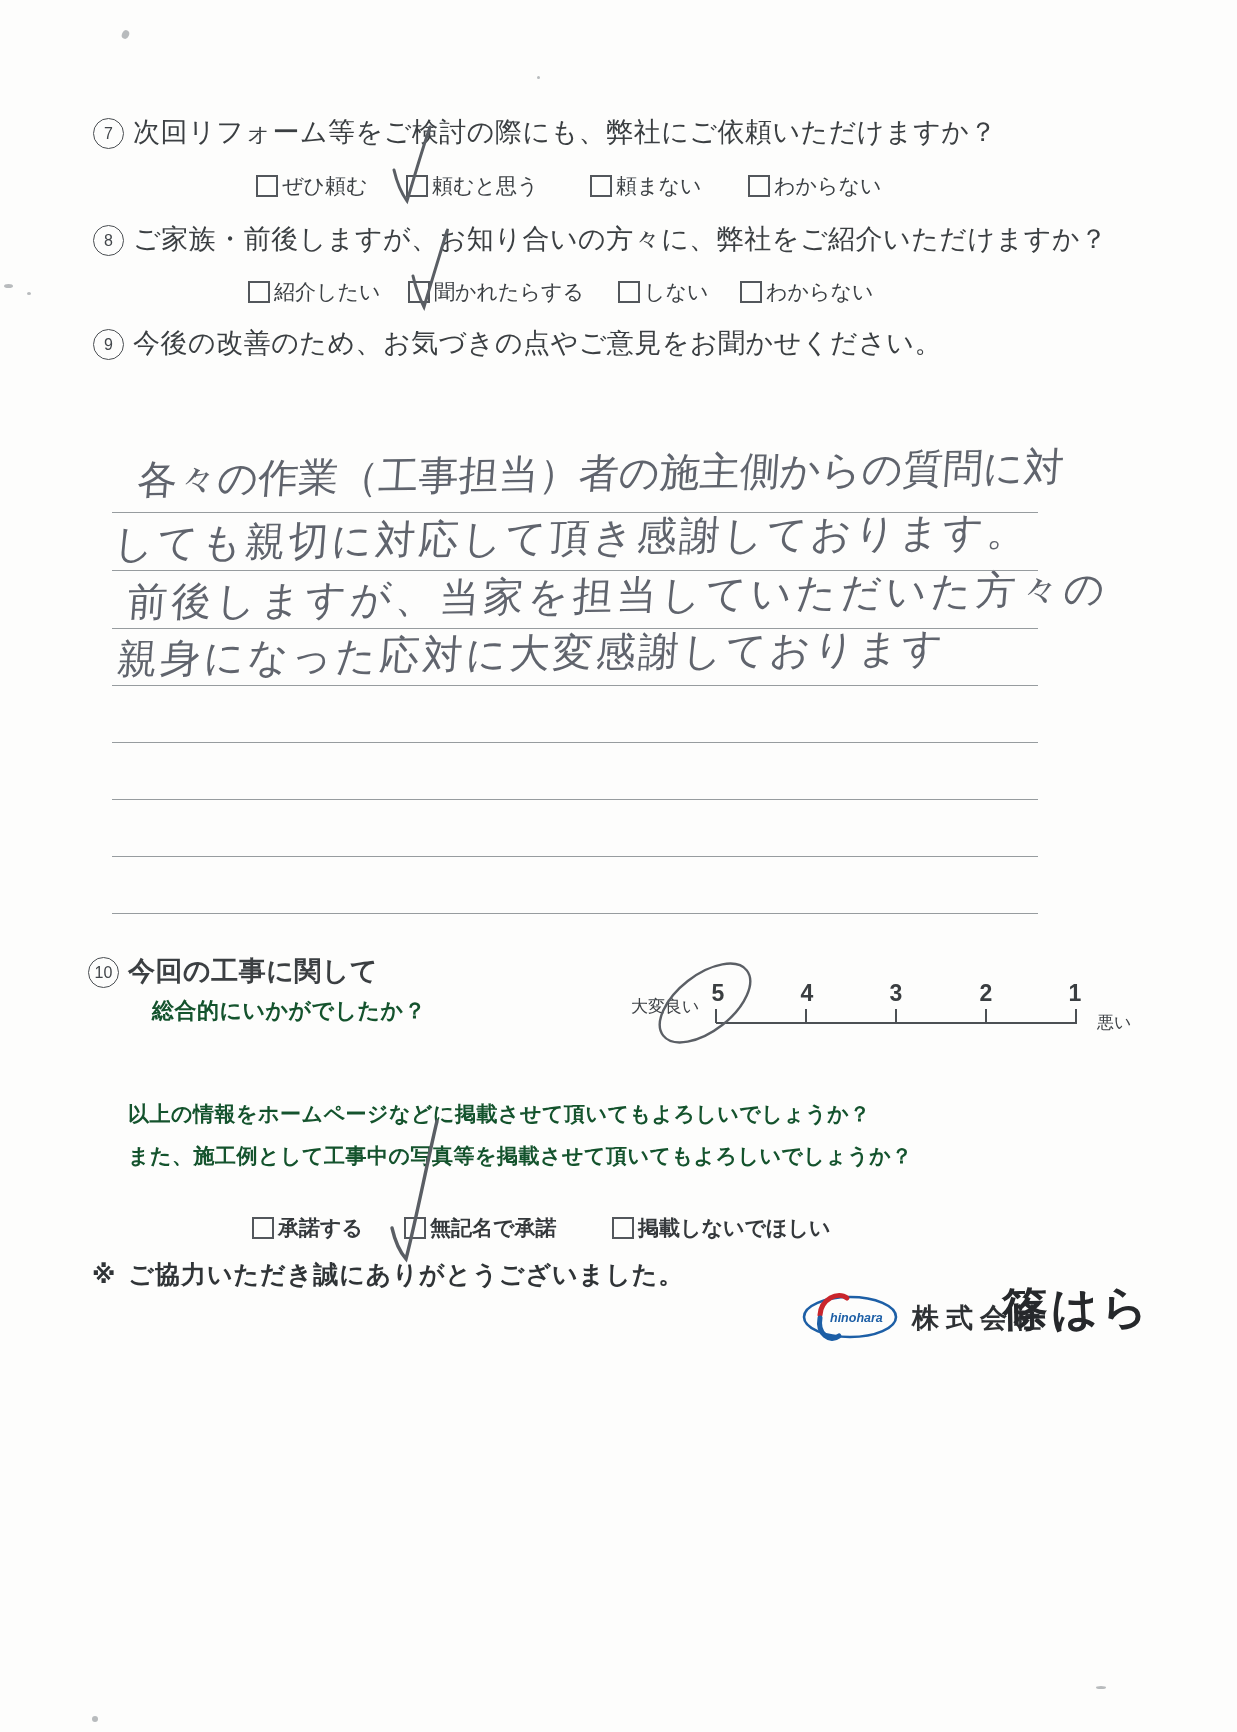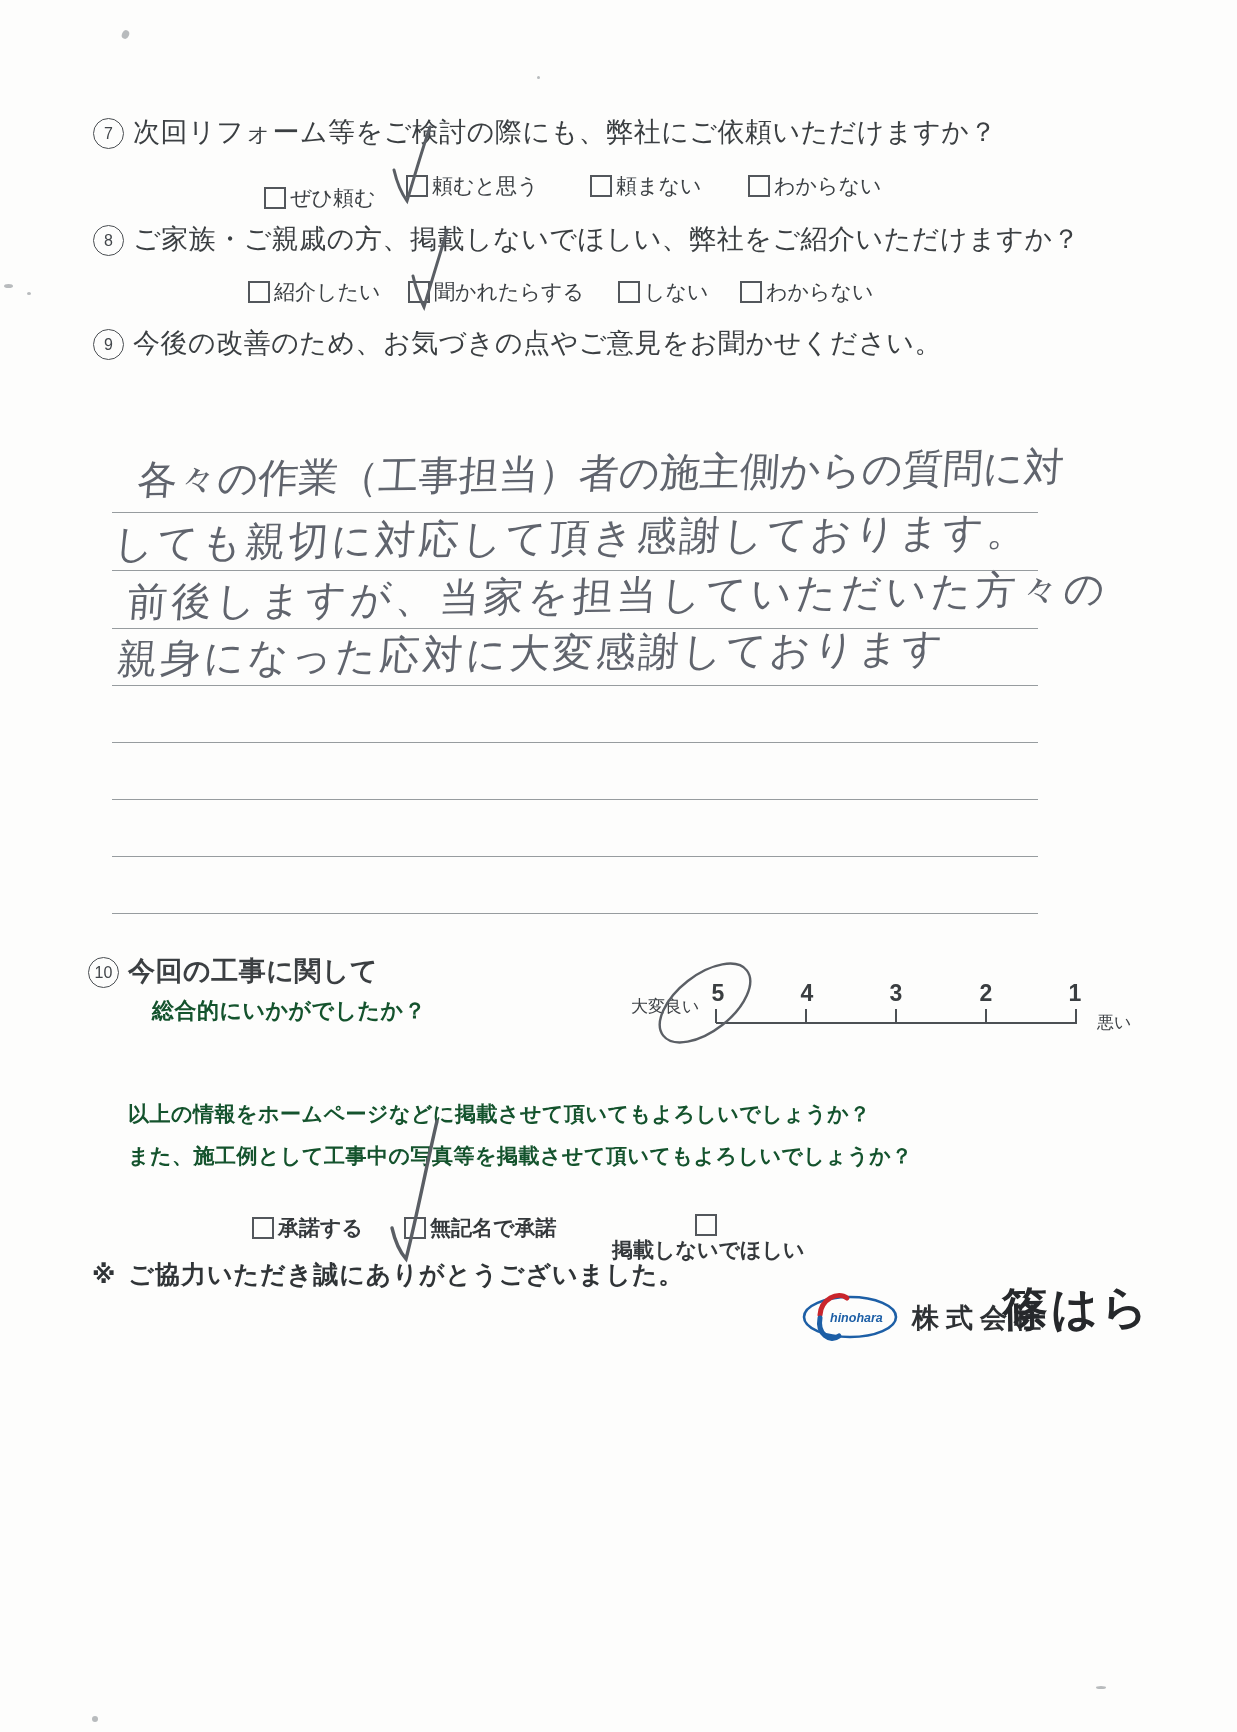--- a/index.html
+++ b/index.html
@@ -55,7 +55,7 @@
     <span class="qnum">7</span>
     <span class="qtext">次回リフォーム等をご検討の際にも、弊社にご依頼いただけますか？</span>
   </div>
-  <div class="opt" style="left:264px;top:172px;margin-top:12px;">
+  <div class="opt" style="left:256px;top:172px;">
     <span class="box"></span>
     <span>ぜひ頼む</span>
   </div>

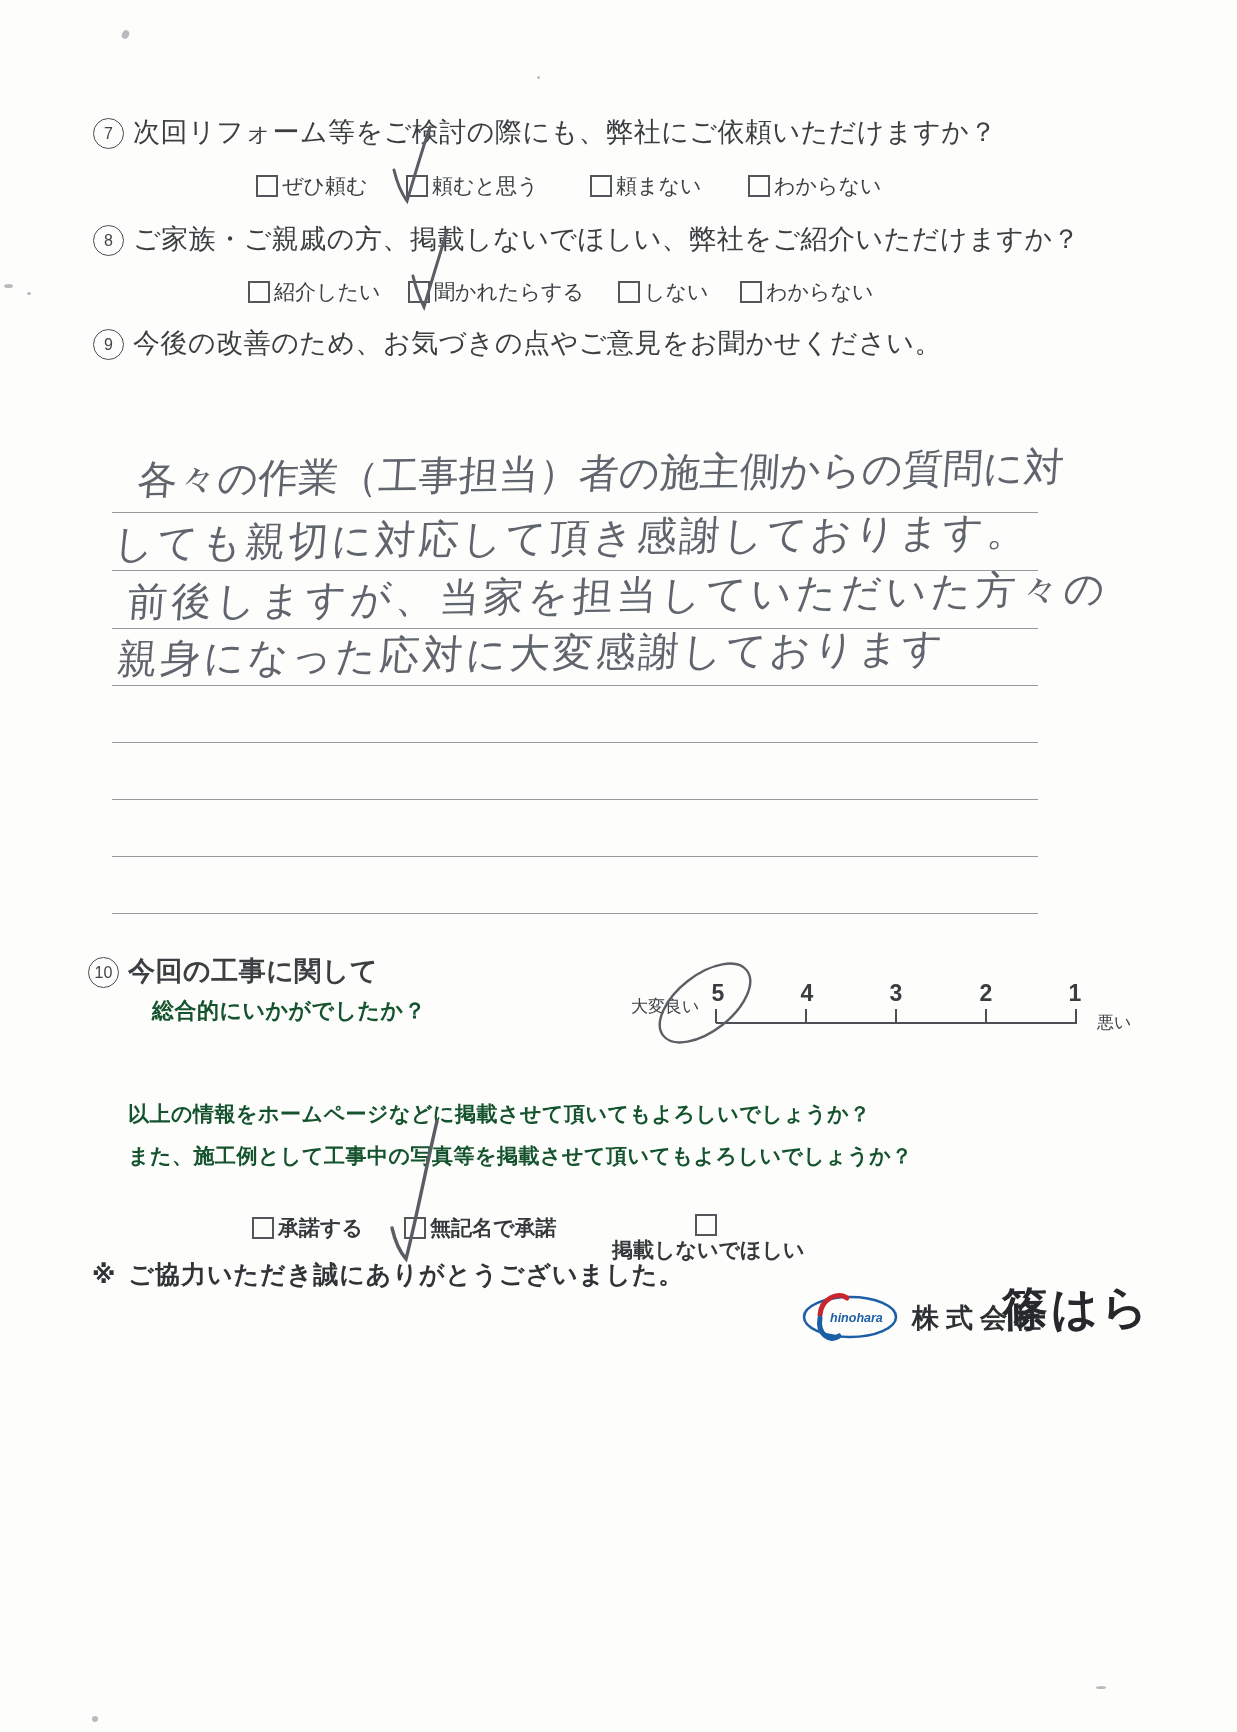--- a/index.html
+++ b/index.html
@@ -74,7 +74,7 @@
 
   <div class="q-title" style="left:93px;top:224px;">
     <span class="qnum">8</span>
-    <span class="qtext">ご家族・ご親戚の方、掲載しないでほしい、弊社をご紹介いただけますか？</span>
+    <span class="qtext">ご家族・前後しますが、お知り合いの方々に、弊社をご紹介いただけますか？</span>
   </div>
   <div class="opt" style="left:248px;top:278px;">
     <span class="box"></span>

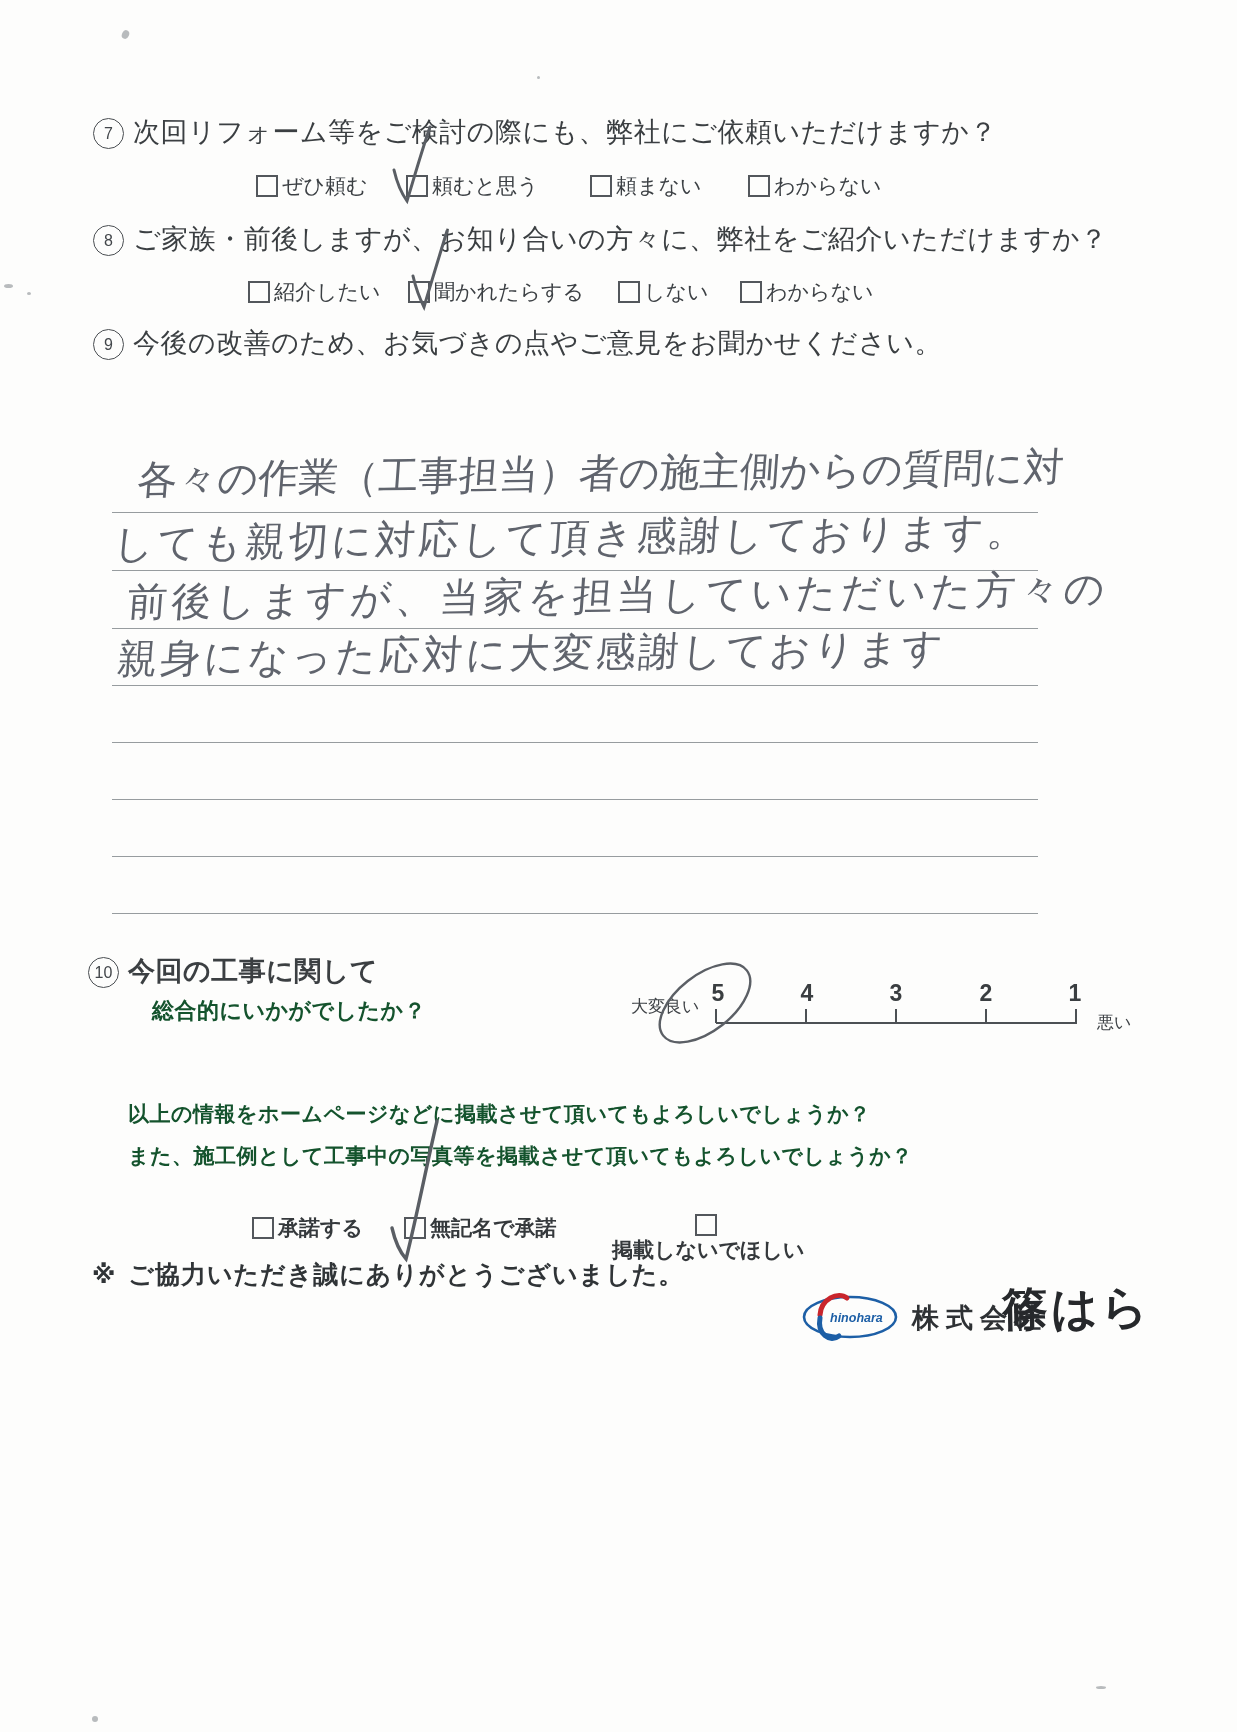--- a/index.html
+++ b/index.html
@@ -143,7 +143,7 @@
     <span class="box"></span>
     <span>無記名で承諾</span>
   </div>
-  <div class="opt" style="left:612px;top:1214px;font-weight:bold;color:#35393c;flex-direction:column;">
+  <div class="opt" style="left:612px;top:1214px;font-weight:bold;color:#35393c;">
     <span class="box"></span>
     <span>掲載しないでほしい</span>
   </div>

